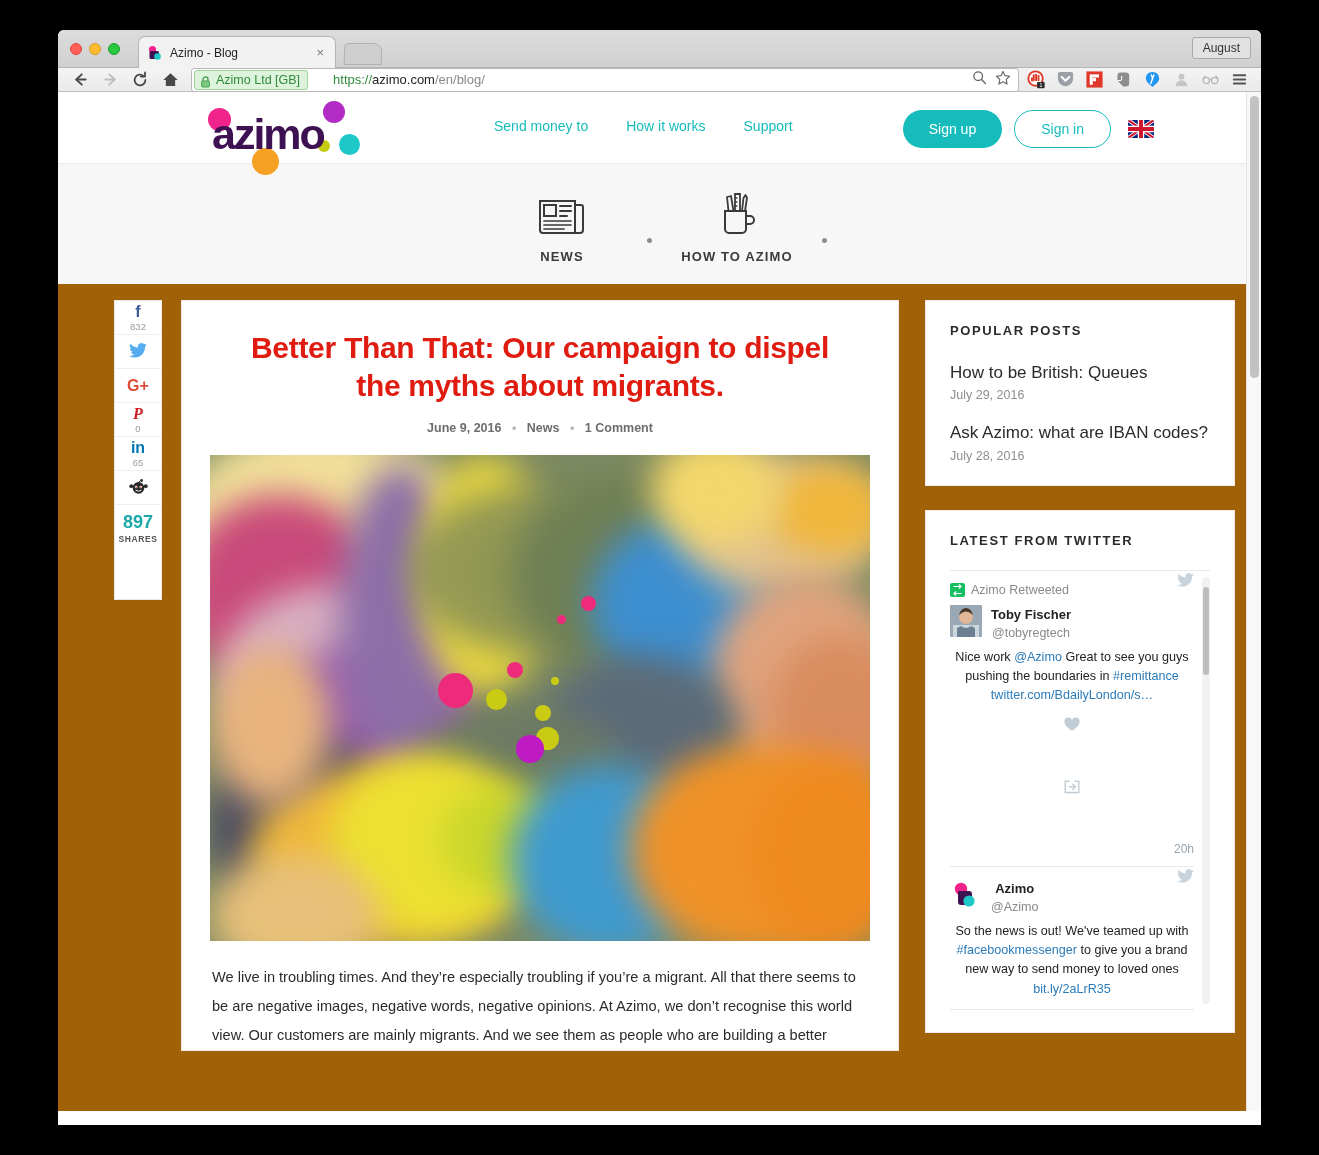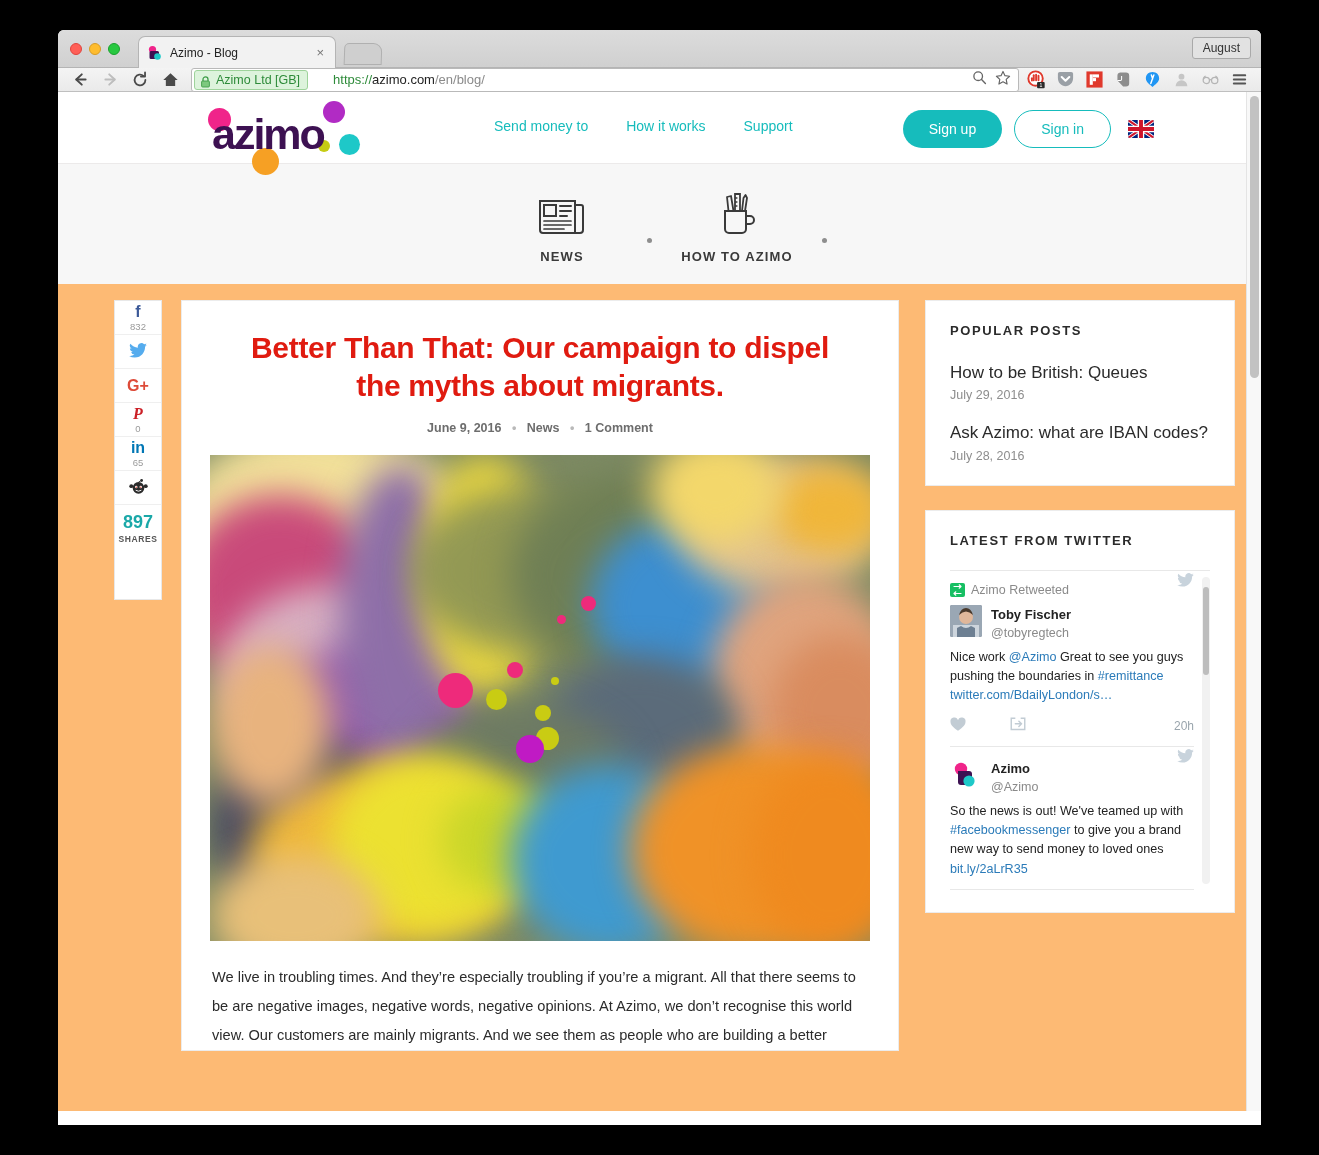--- a/index.html
+++ b/index.html
@@ -105,7 +105,7 @@
   #viewport {
     position: relative;
     height: 1019px;
-    background: #fdba74;
+    background: #a16207;
     overflow: hidden;
   }
   #scrollbar-track {

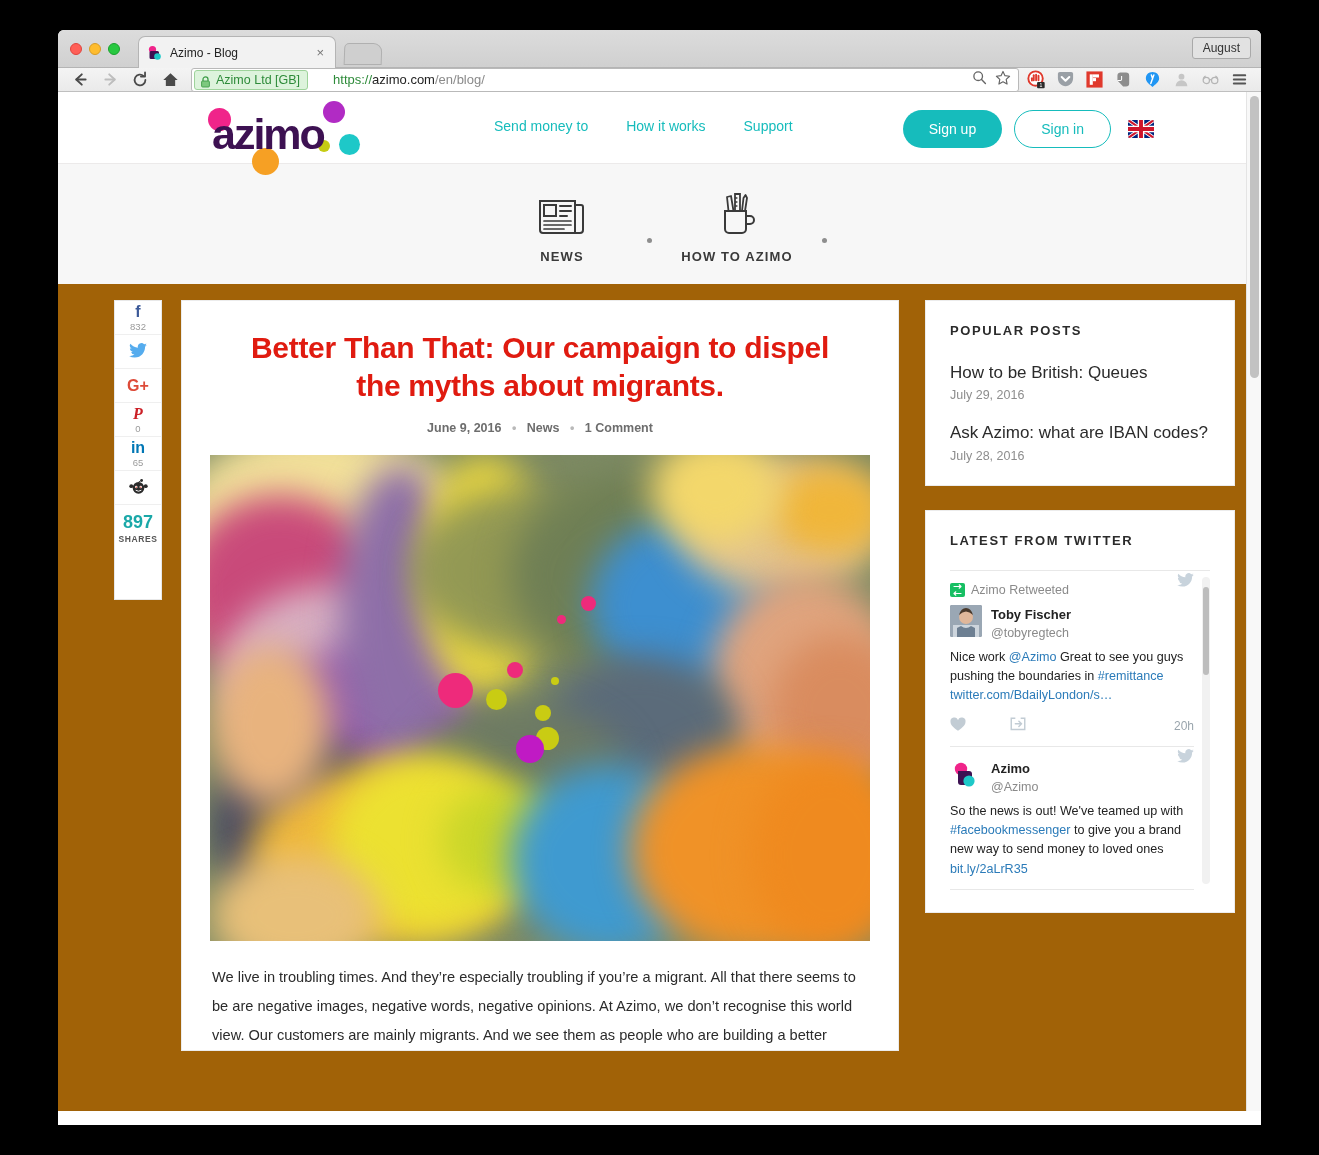--- a/index.html
+++ b/index.html
@@ -234,7 +234,7 @@
     margin-top: 14px; border-top: 1px solid #e8e8e8;
     position: relative; padding-right: 16px;
   }
-  .tweet { padding: 12px 0 10px 0; border-bottom: 1px solid #e8e8e8; position: relative; }
+  .tweet { padding: 12px 0 10px 0; border-bottom: 1px solid #e8e8e8; position: relative; text-align: center; }
   .rt-line { display: flex; align-items: center; gap: 6px; font-size: 12.5px; color: #8a8a8a; margin-bottom: 8px; }
   .rt-ic { width: 15px; height: 14px; background: #17bf63; border-radius: 2px; position: relative; flex: 0 0 auto; }
   .tw-bird { position: absolute; right: 0; top: 2px; color: #c8d3dc; }

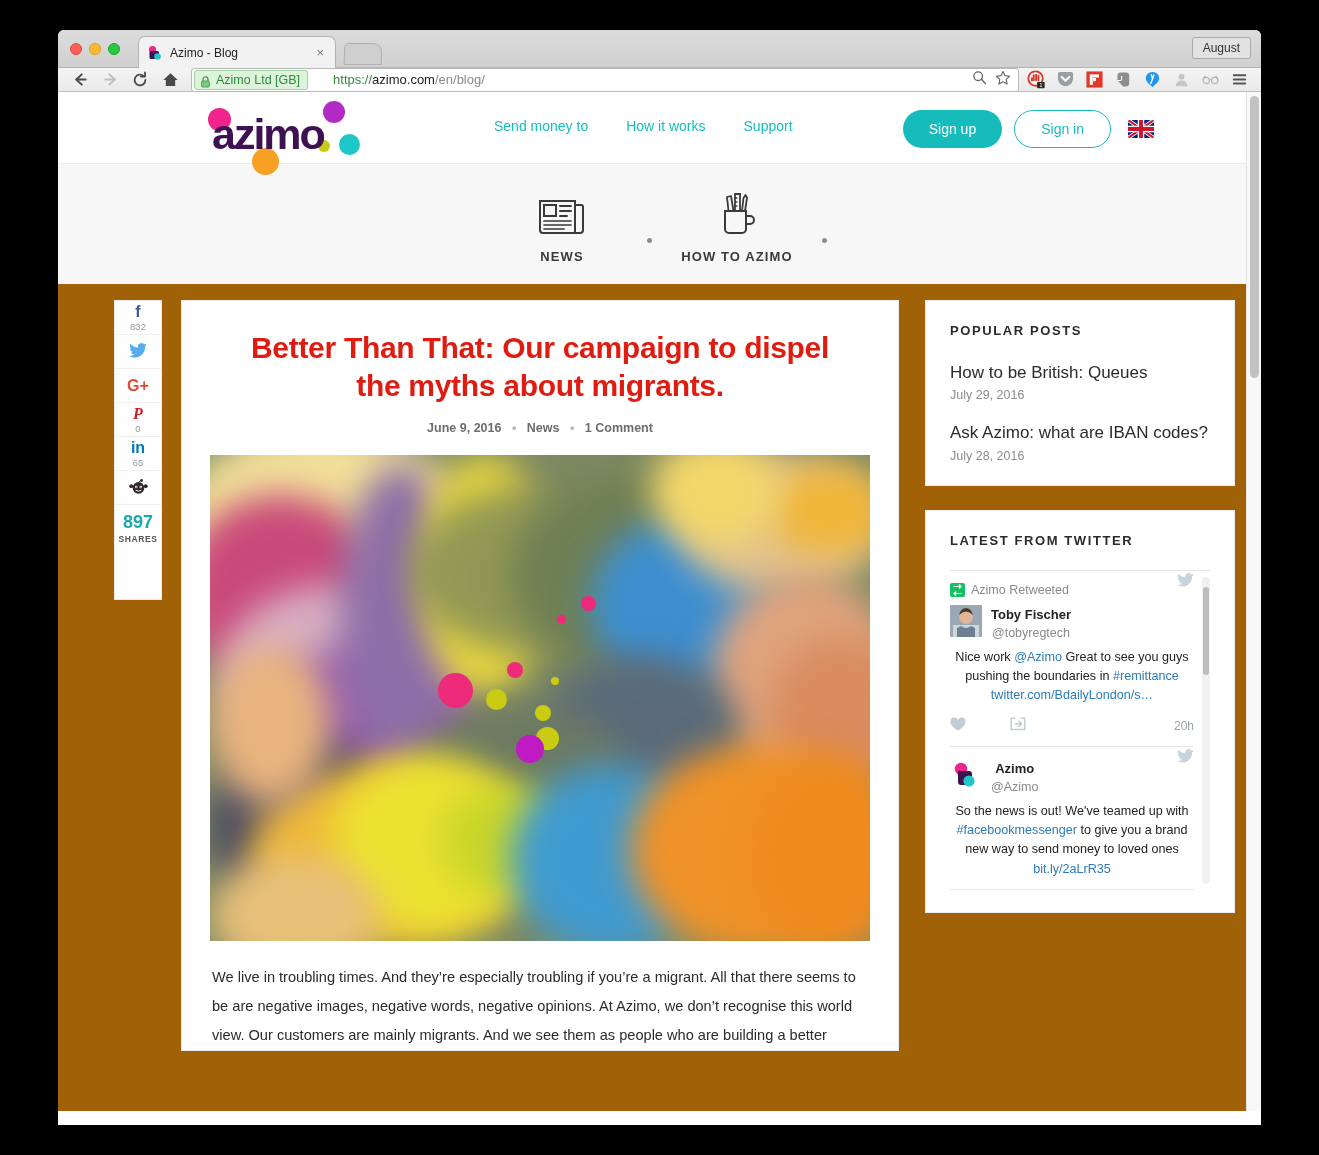--- a/index.html
+++ b/index.html
@@ -244,7 +244,7 @@
   .tw-handle { font-size: 12.5px; color: #8a8a8a; line-height: 1.3; }
   .tw-text { font-size: 12.6px; color: #222; line-height: 1.52; margin-top: 7px; }
   .tw-text a { color: #2b7bb9; text-decoration: none; }
-  .tw-actions { display: flex; align-items: center; gap: 44px; margin-top: 11px; color: #c2ccd4; }
+  .tw-actions { display: flex; align-items: center; gap: 44px; margin-top: 11px; color: #c2ccd4; flex-direction: column; }
   .tw-time { margin-left: auto; font-size: 12px; color: #9aa5ad; }
   #tw-scroll-track { position: absolute; right: 0; top: 6px; bottom: 6px; width: 8px; background: #f1f1f1; border-radius: 4px; }
   #tw-scroll-thumb { position: absolute; left: 1px; top: 10px; width: 6px; height: 88px; background: #bdbdbd; border-radius: 3px; }

